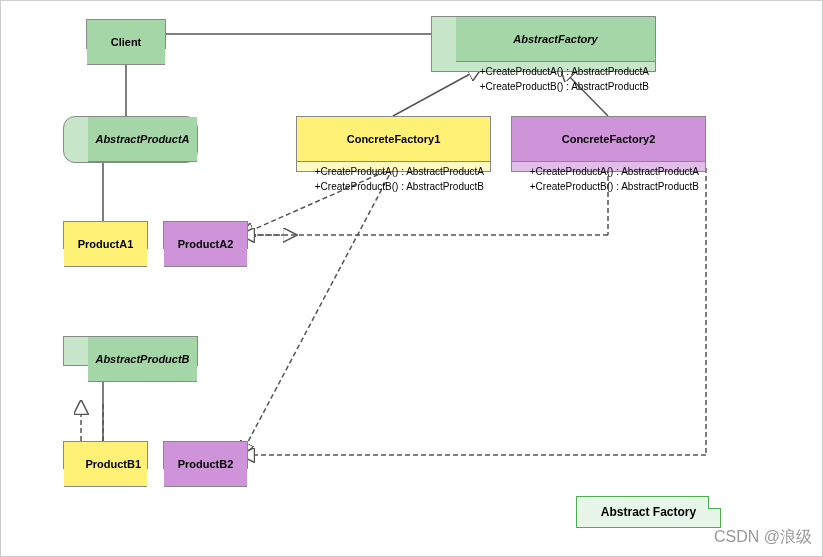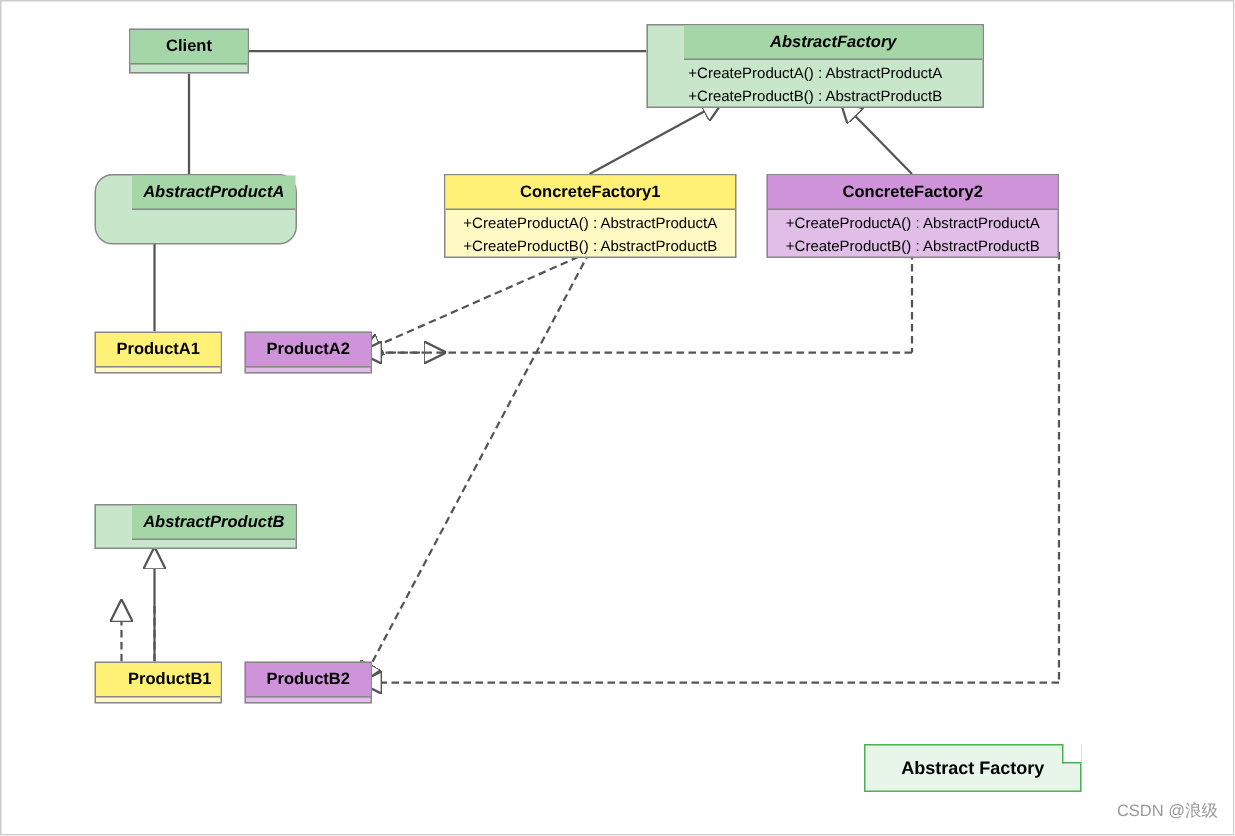--- a/index.html
+++ b/index.html
@@ -26,7 +26,7 @@
       font-size: 11px;
     }
     .uml-box .box-title {
-      padding: 5px 6px;
+      padding: 16px 6px;
       font-weight: bold;
       border-bottom: 1px solid #888;
     }

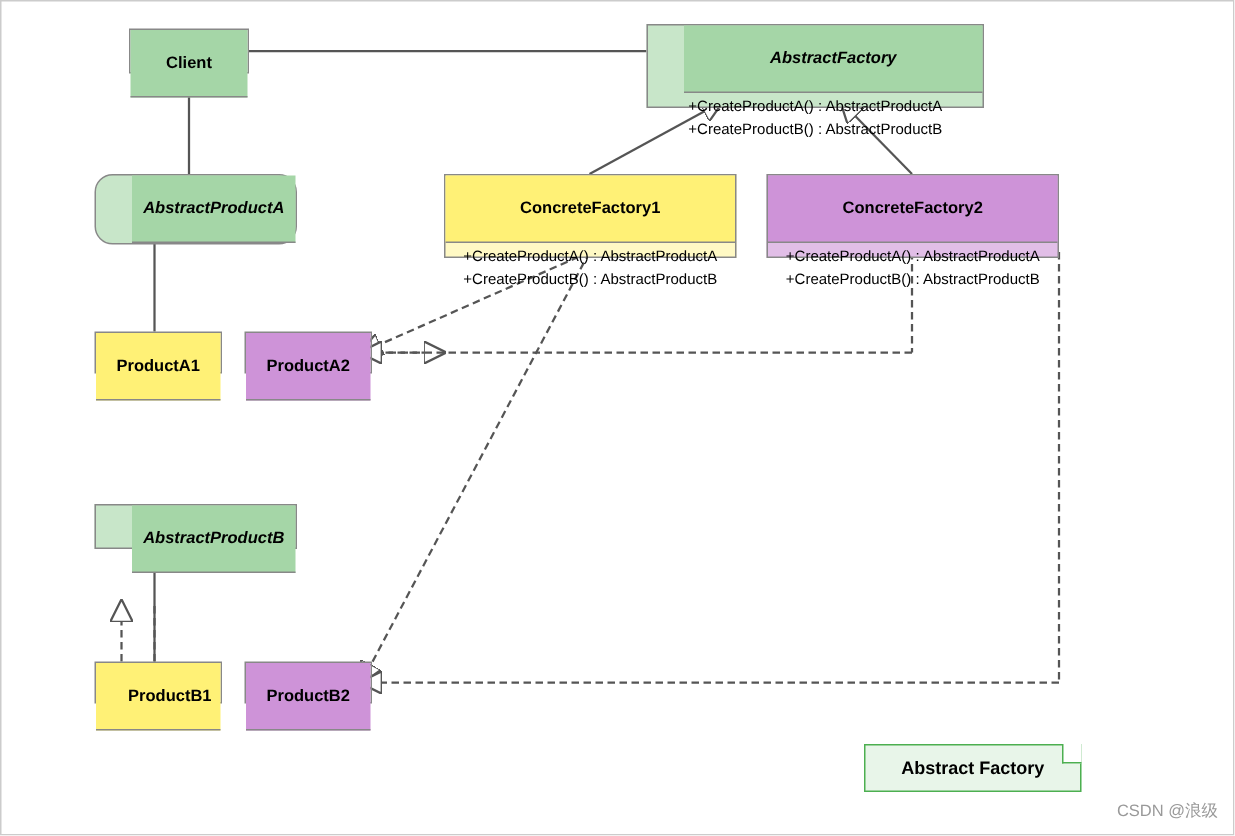--- a/index.html
+++ b/index.html
@@ -32,7 +32,7 @@
     }
     .uml-box .box-body {
       padding: 2px 6px;
-      text-align: center;
+      text-align: right;
       font-size: 10px;
       line-height: 1.5;
     }

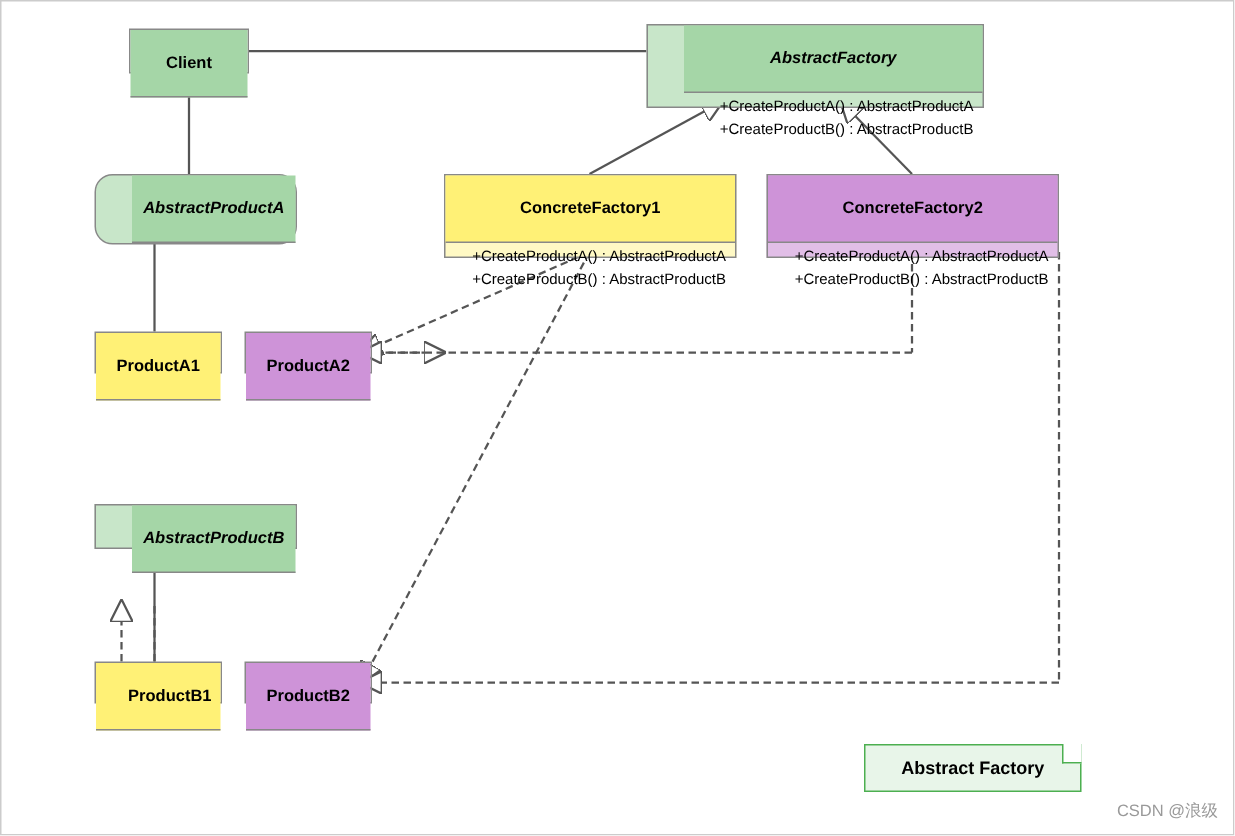--- a/index.html
+++ b/index.html
@@ -83,7 +83,7 @@
       position: absolute;
       bottom: 8px;
       right: 10px;
-      font-size: 11px;
+      font-size: 16px;
       color: #999;
     }
   </style>

